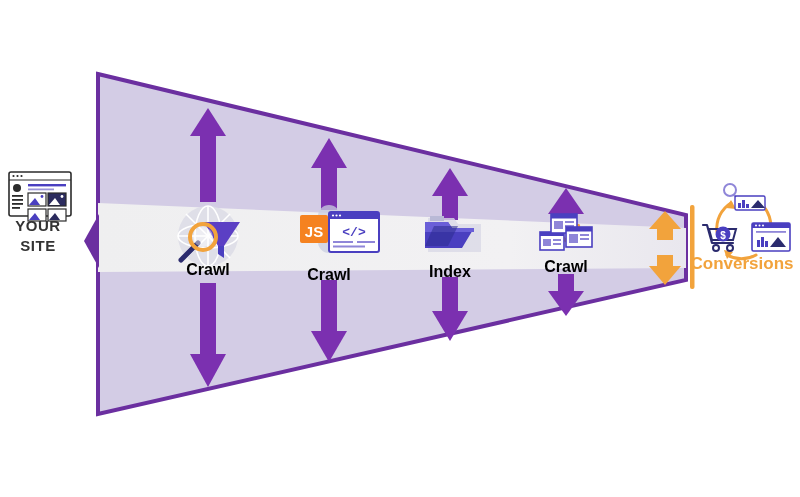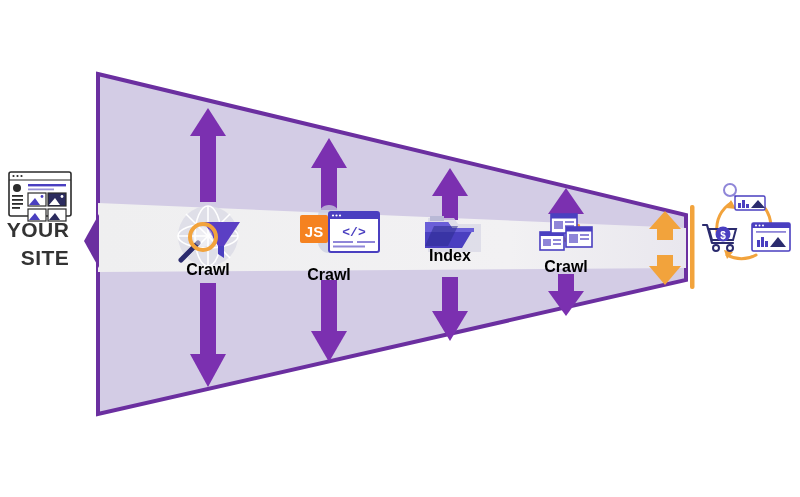--- a/index.html
+++ b/index.html
@@ -39,10 +39,10 @@
     left: 38px;
     top: 216px;
     transform: translateX(-50%);
-    font-size: 21px;
+    font-size: 15px;
     font-weight: bold;
     color: #333333;
-    text-align: right;
+    text-align: center;
     line-height: 1.35;
     letter-spacing: 0.5px;
     white-space: nowrap;

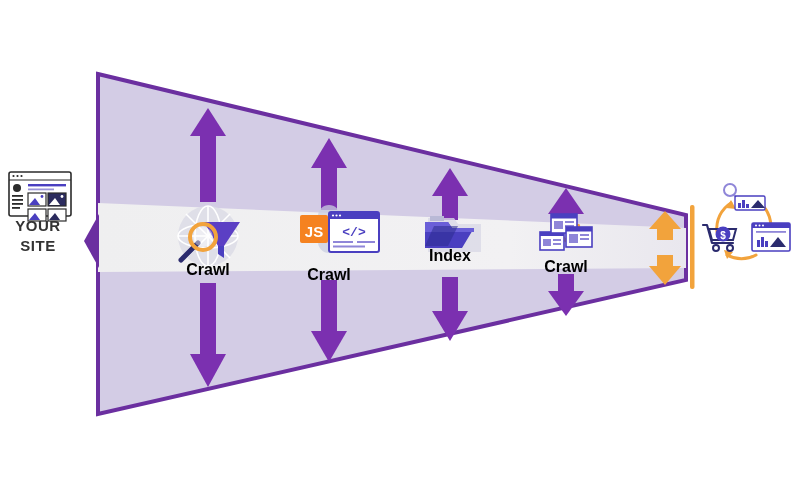--- a/index.html
+++ b/index.html
@@ -284,7 +284,7 @@
 
   <div class="stage-label" style="left:208px; top:261px;">Crawl</div>
   <div class="stage-label" style="left:329px; top:266px;">Crawl</div>
-  <div class="stage-label" style="left:450px; top:247px;">Index</div>
+  <div class="stage-label" style="left:450px; top:263px;">Index</div>
   <div class="stage-label" style="left:566px; top:258px;">Crawl</div>
 
 

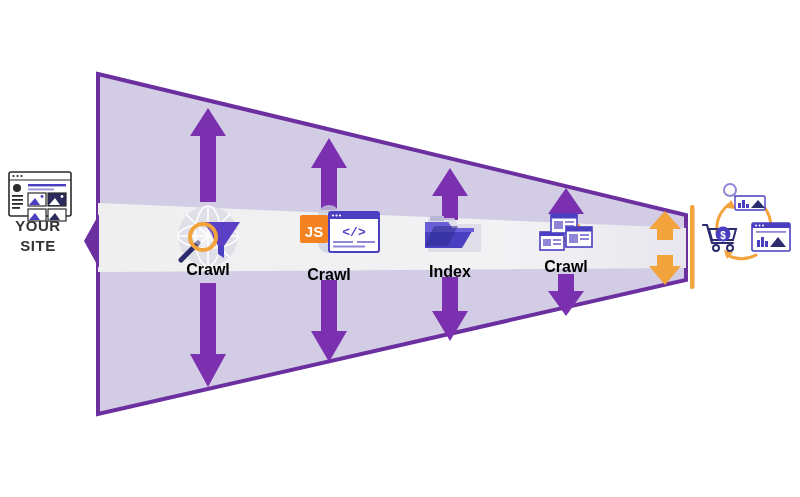--- a/index.html
+++ b/index.html
@@ -287,6 +287,7 @@
   <div class="stage-label" style="left:450px; top:263px;">Index</div>
   <div class="stage-label" style="left:566px; top:258px;">Crawl</div>
 
+  <div id="conversions-label">Conversions</div>
 
 </div>
 

